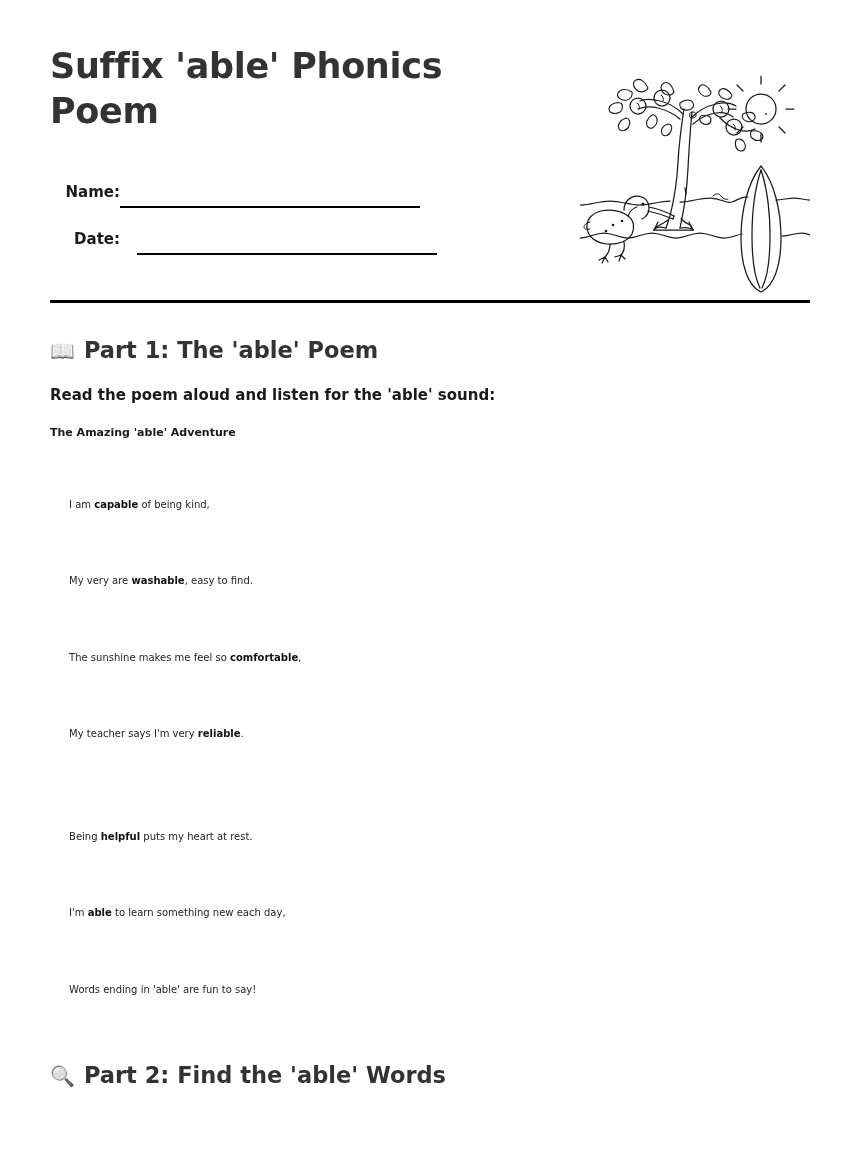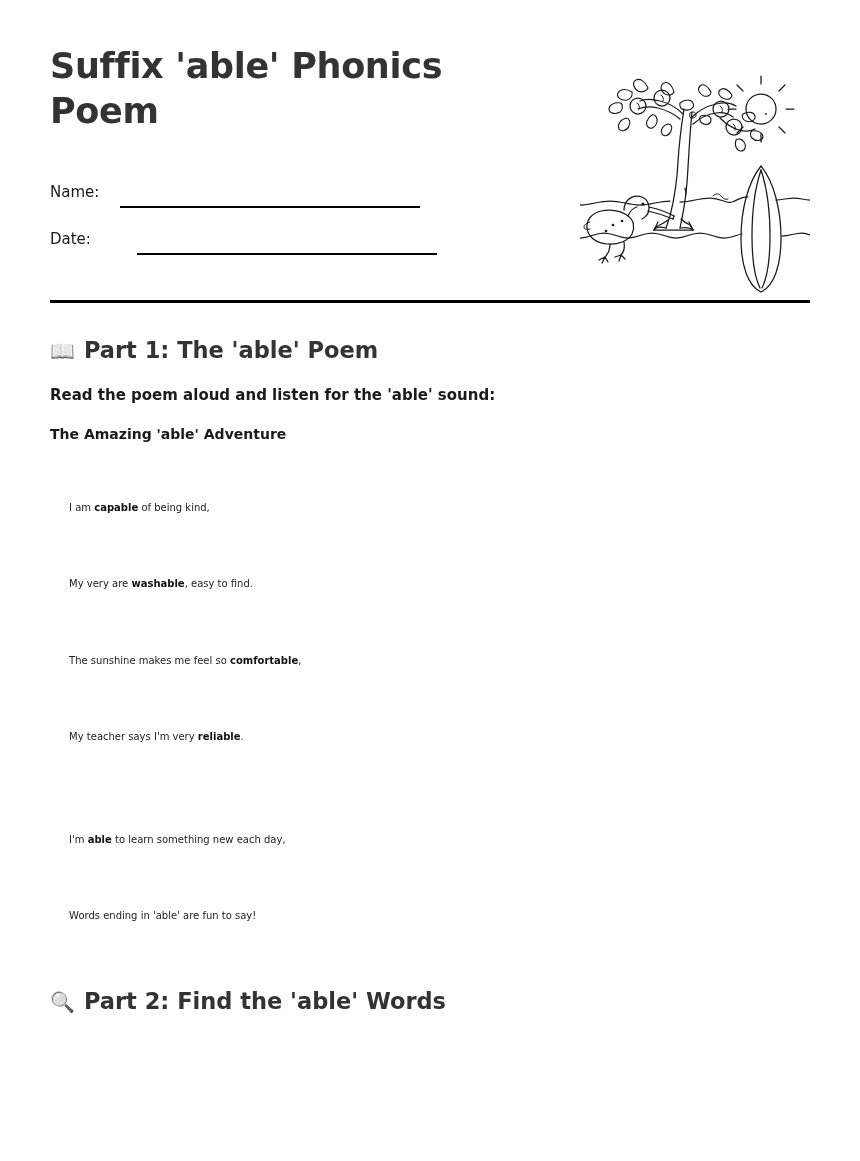--- a/index.html
+++ b/index.html
@@ -51,11 +51,12 @@
   .meta-row + .meta-row { margin-top: 7px; gap: 16px; }
   .meta-label {
     font-size: 15px;
-    font-weight: normal;
+    font-weight: bold;
     color: #1a1a1a;
     width: 70px;
     flex: 0 0 70px;
     padding-bottom: 7px;
+    text-align: right;
   }
   .meta-line {
     flex: 1 1 auto;

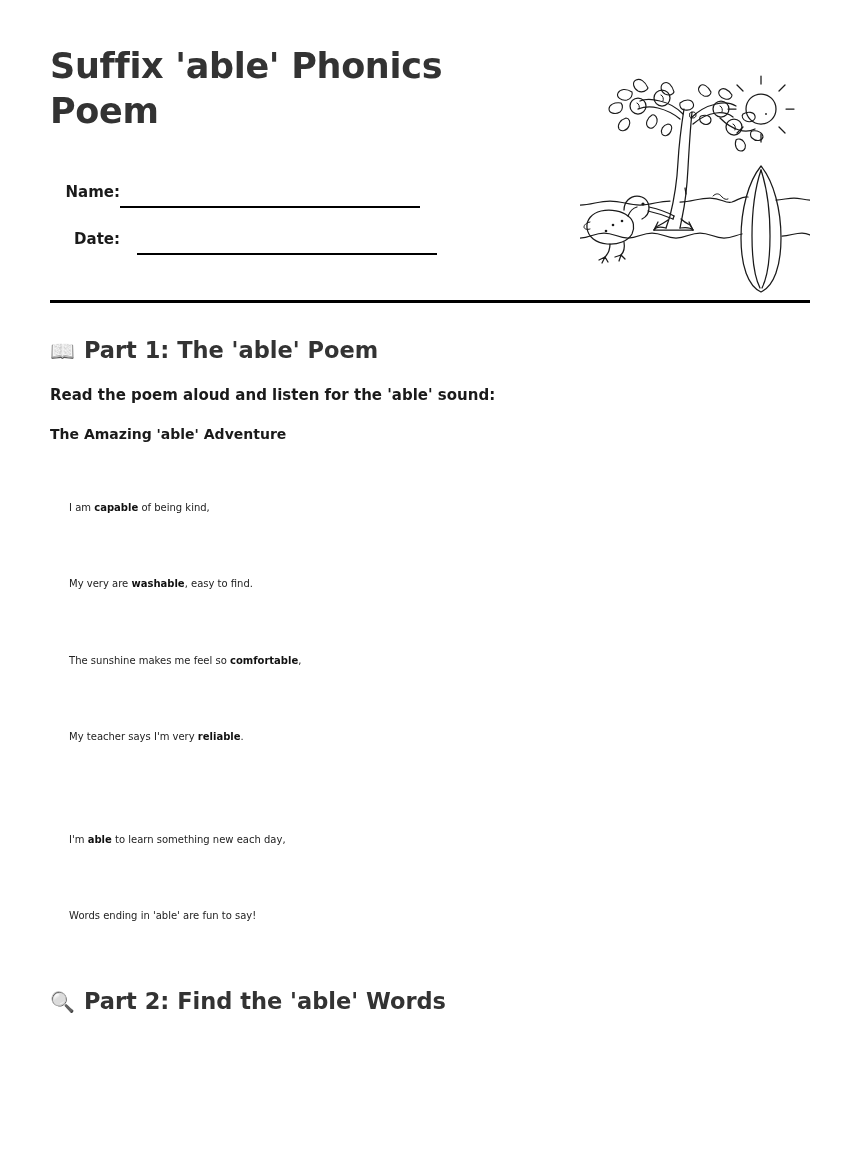--- a/index.html
+++ b/index.html
@@ -109,7 +109,7 @@
     margin: 22px 0 8px 0;
   }
   .poem-title {
-    font-size: 14px;
+    font-size: 11px;
     font-weight: bold;
     color: #1a1a1a;
     margin: 22px 0 0 0;

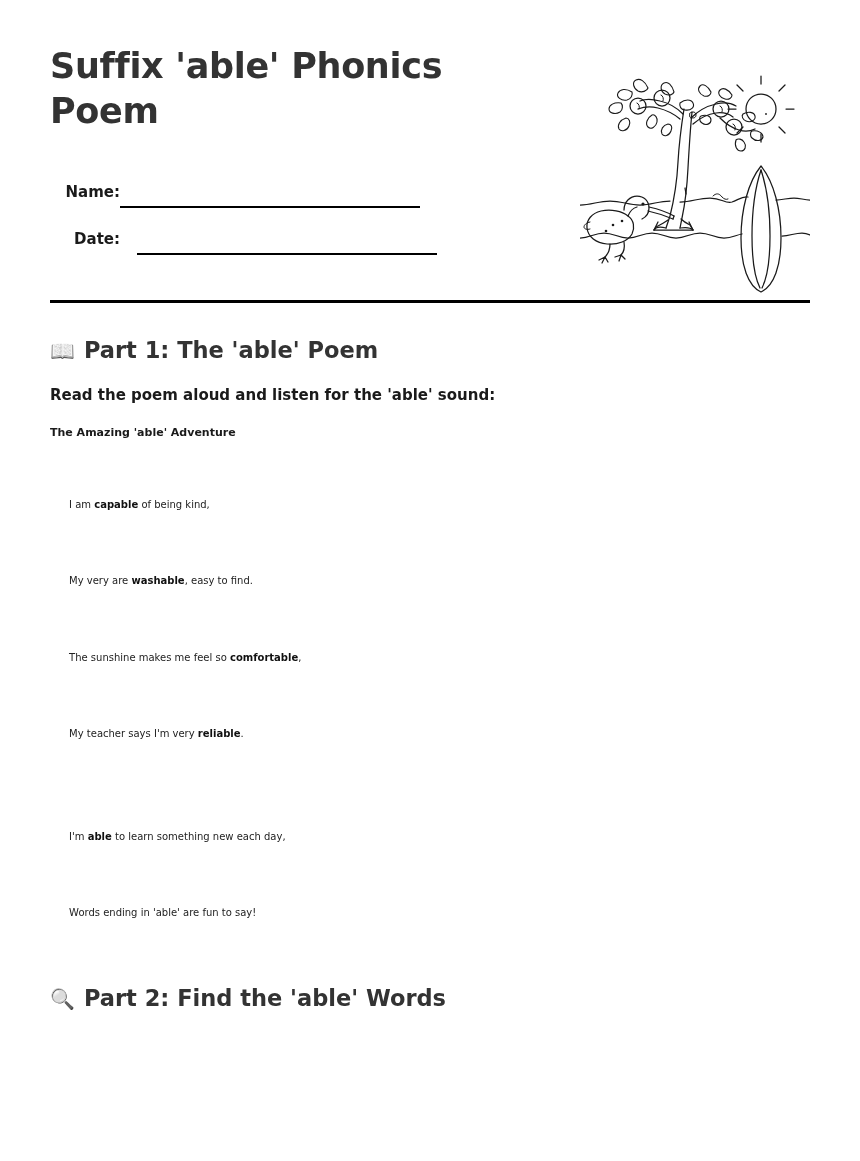--- a/index.html
+++ b/index.html
@@ -285,6 +285,9 @@
 
   <div class="stanza second">
     <div class="line">
+      <span>Being </span><b>helpful</b><span> puts my heart at rest.</span>
+    </div>
+    <div class="line">
       <span>I'm </span><b>able</b><span> to learn something new each day,</span>
     </div>
     <div class="line">

